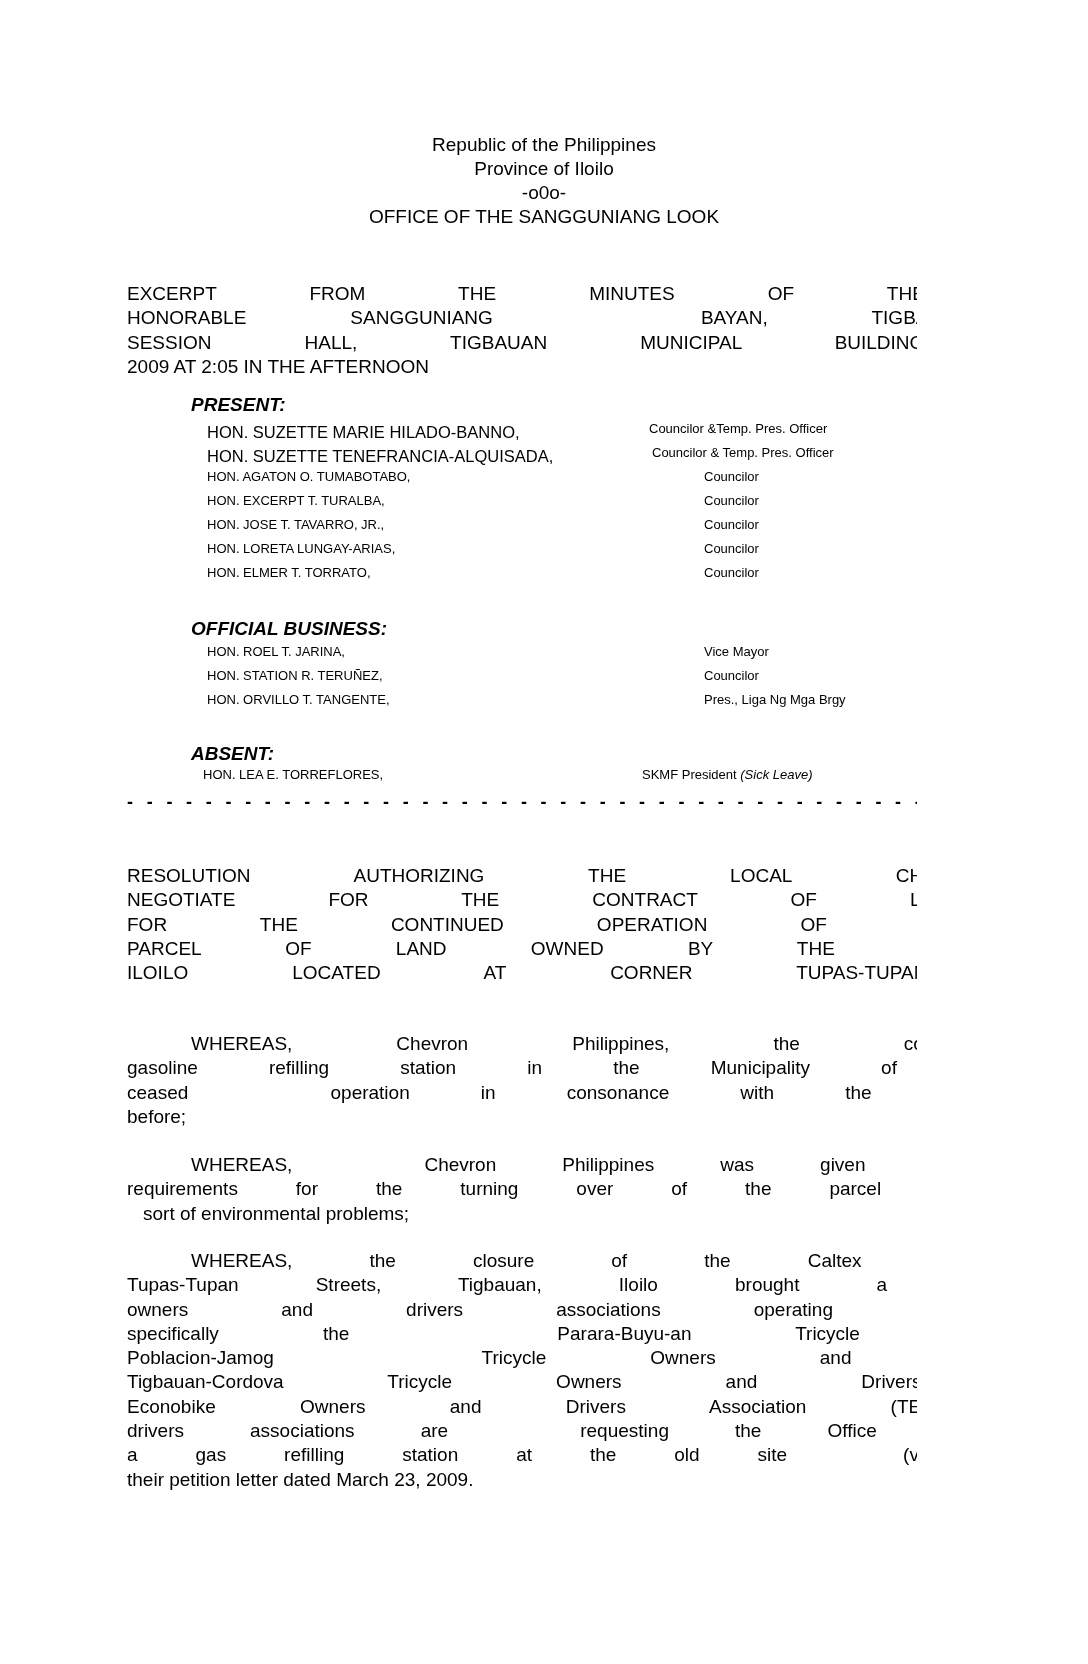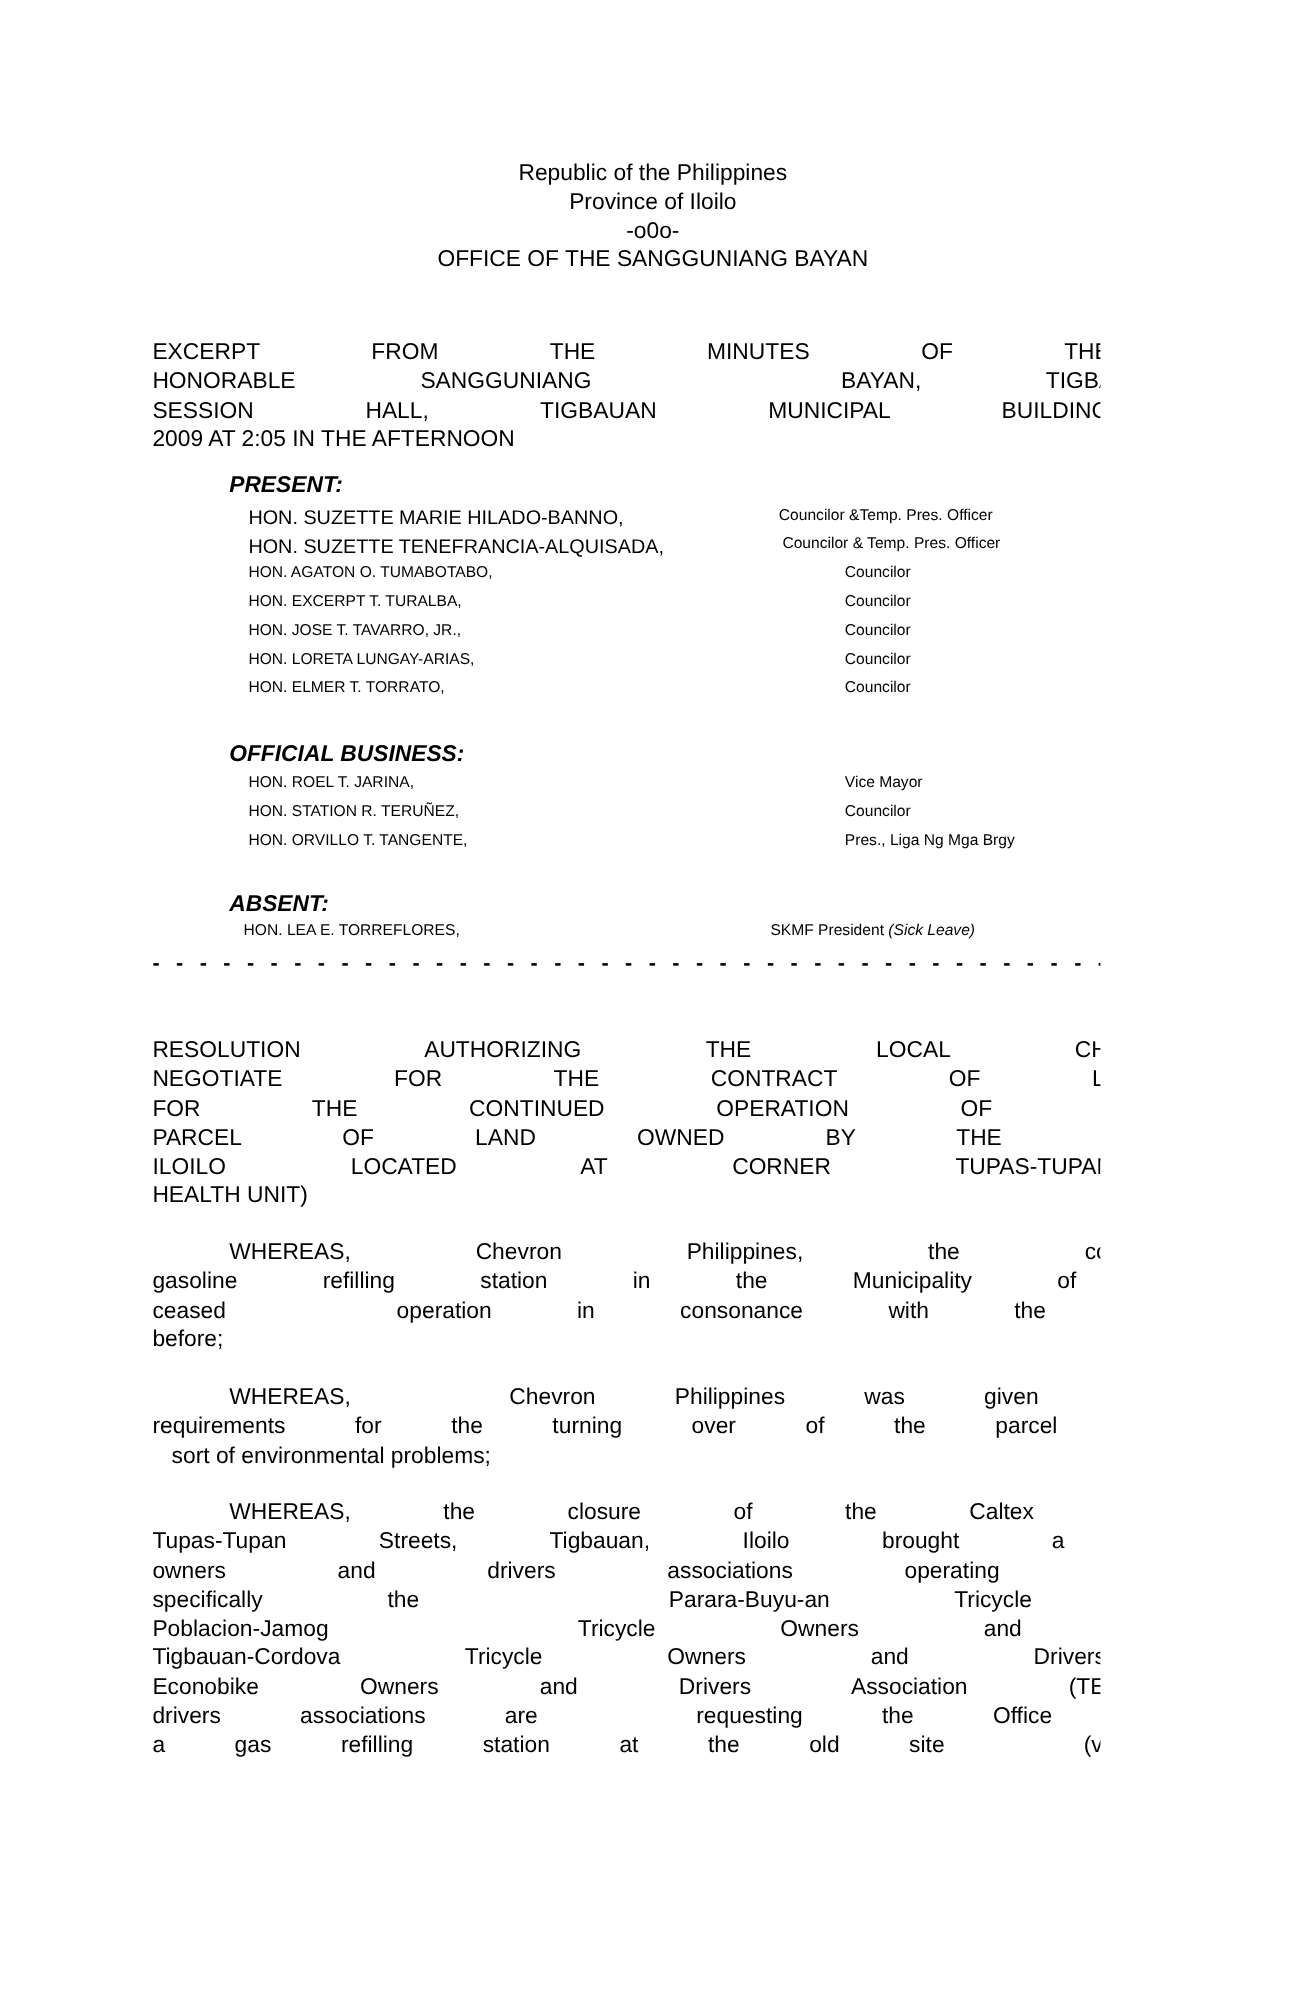--- a/index.html
+++ b/index.html
@@ -29,7 +29,7 @@
     <div>Republic of the Philippines</div>
     <div>Province of Iloilo</div>
     <div>-o0o-</div>
-    <div>OFFICE OF THE SANGGUNIANG BAYAN</div>
+    <div>OFFICE OF THE SANGGUNIANG LOOK</div>
   </div>
 
   <div class="just" style="top:270px;">

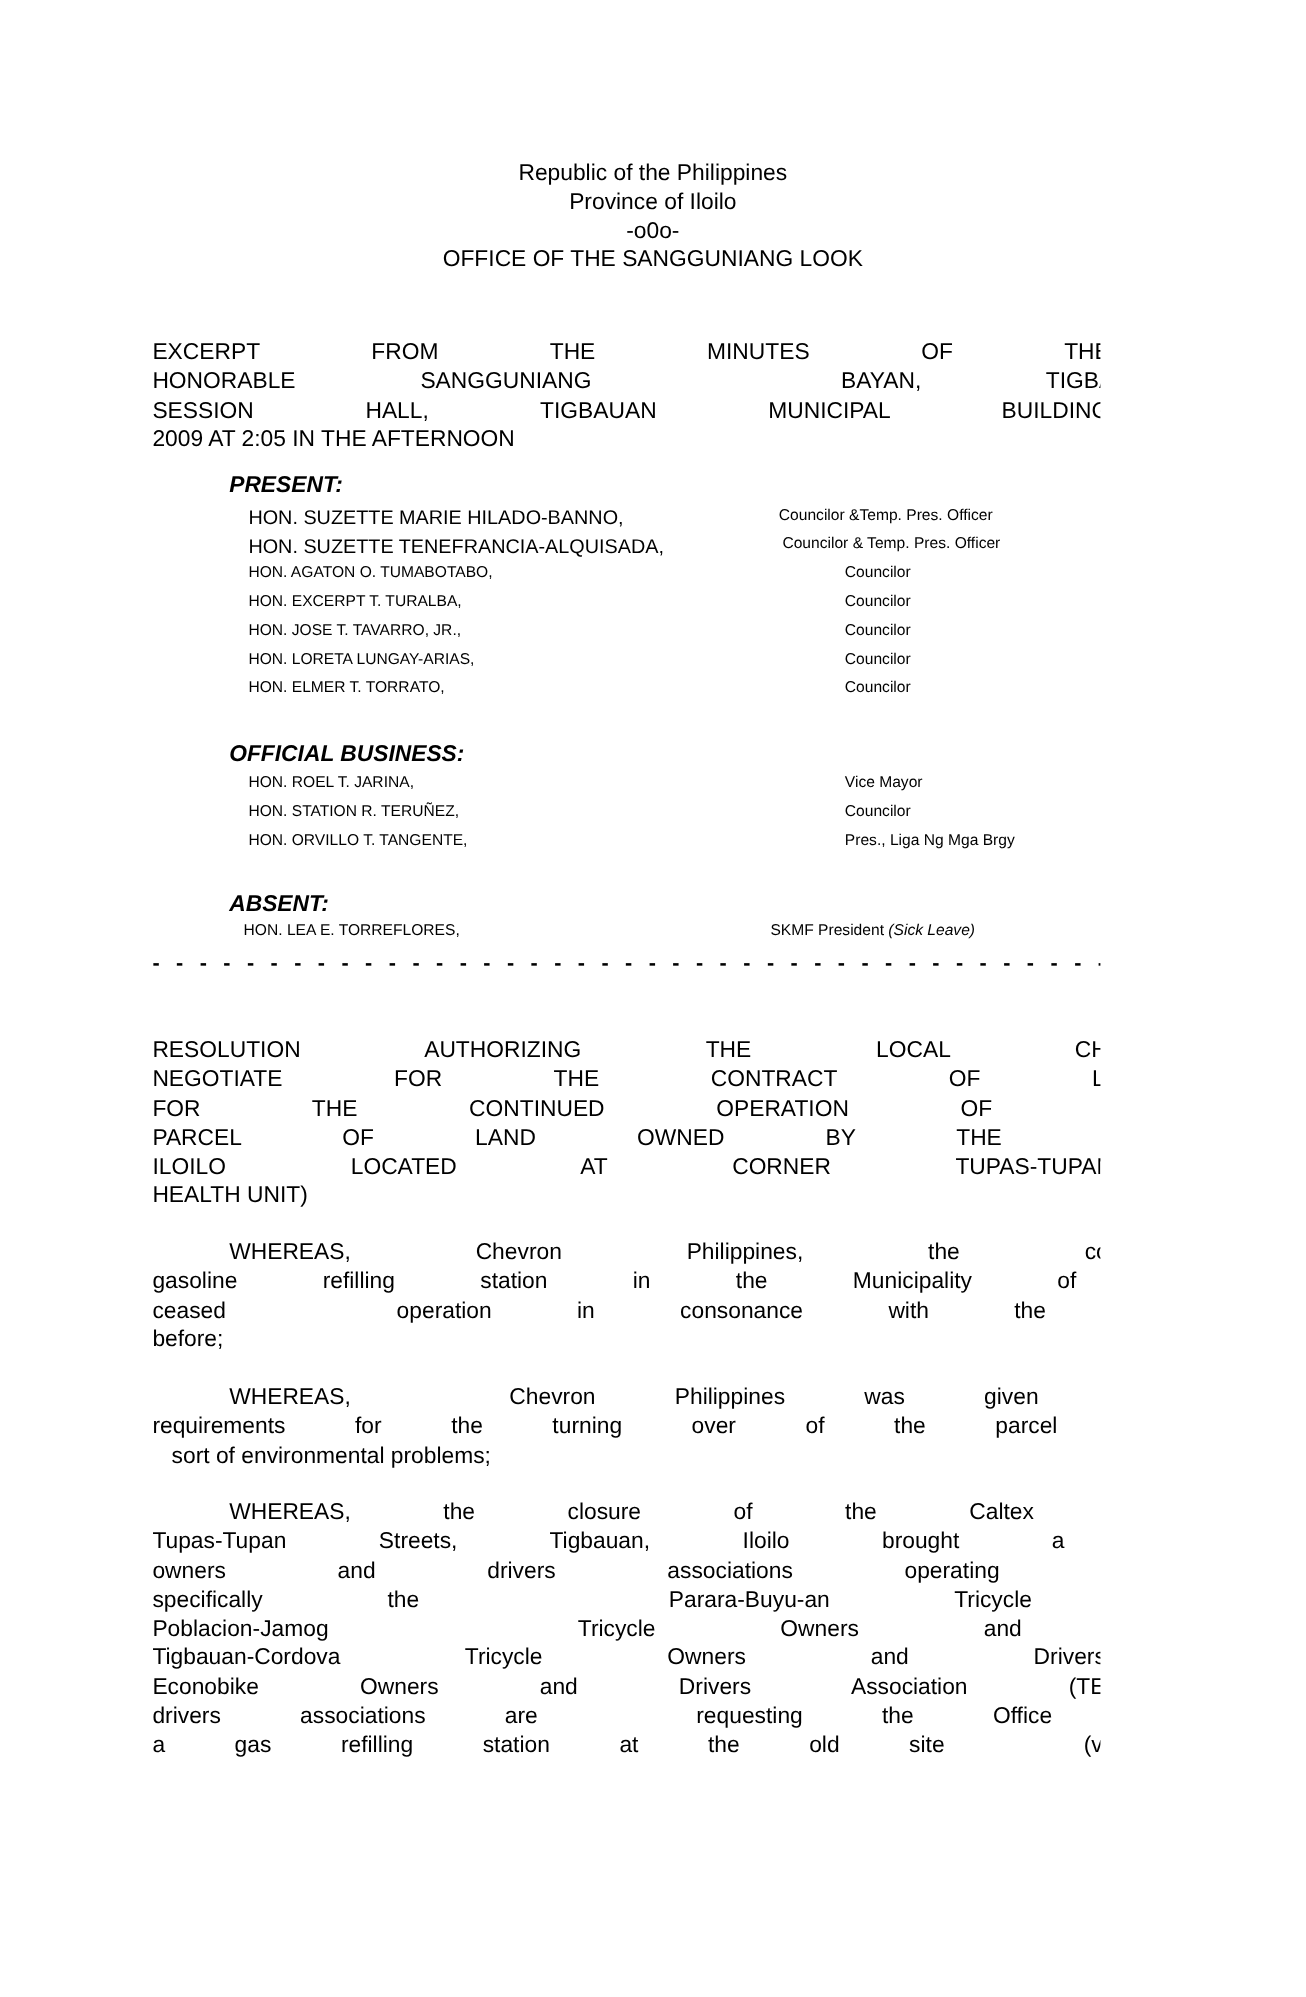--- a/index.html
+++ b/index.html
@@ -90,7 +90,6 @@
     <span class="jline" style="white-space: nowrap;"><span style="white-space: pre; word-spacing: 87.7778px;">FOR THE CONTINUED OPERATION OF GASOLINE REFILLING STATION IN THE</span></span>
     <span class="jline" style="white-space: nowrap;"><span style="white-space: pre; word-spacing: 79px;">PARCEL OF LAND OWNED BY THE MUNICIPALITY OF TIGBAUAN, PROVINCE OF</span></span>
     <span class="jline" style="white-space: nowrap;"><span style="white-space: pre; word-spacing: 98.75px;">ILOILO LOCATED AT CORNER TUPAS-TUPAN STREETS (BESIDE THE RURAL</span></span>
-    <span class="jline last" style="white-space: nowrap;"><span style="white-space: pre;">HEALTH UNIT)</span></span>
   </div>
 
   <div class="para" style="top:1020px;">

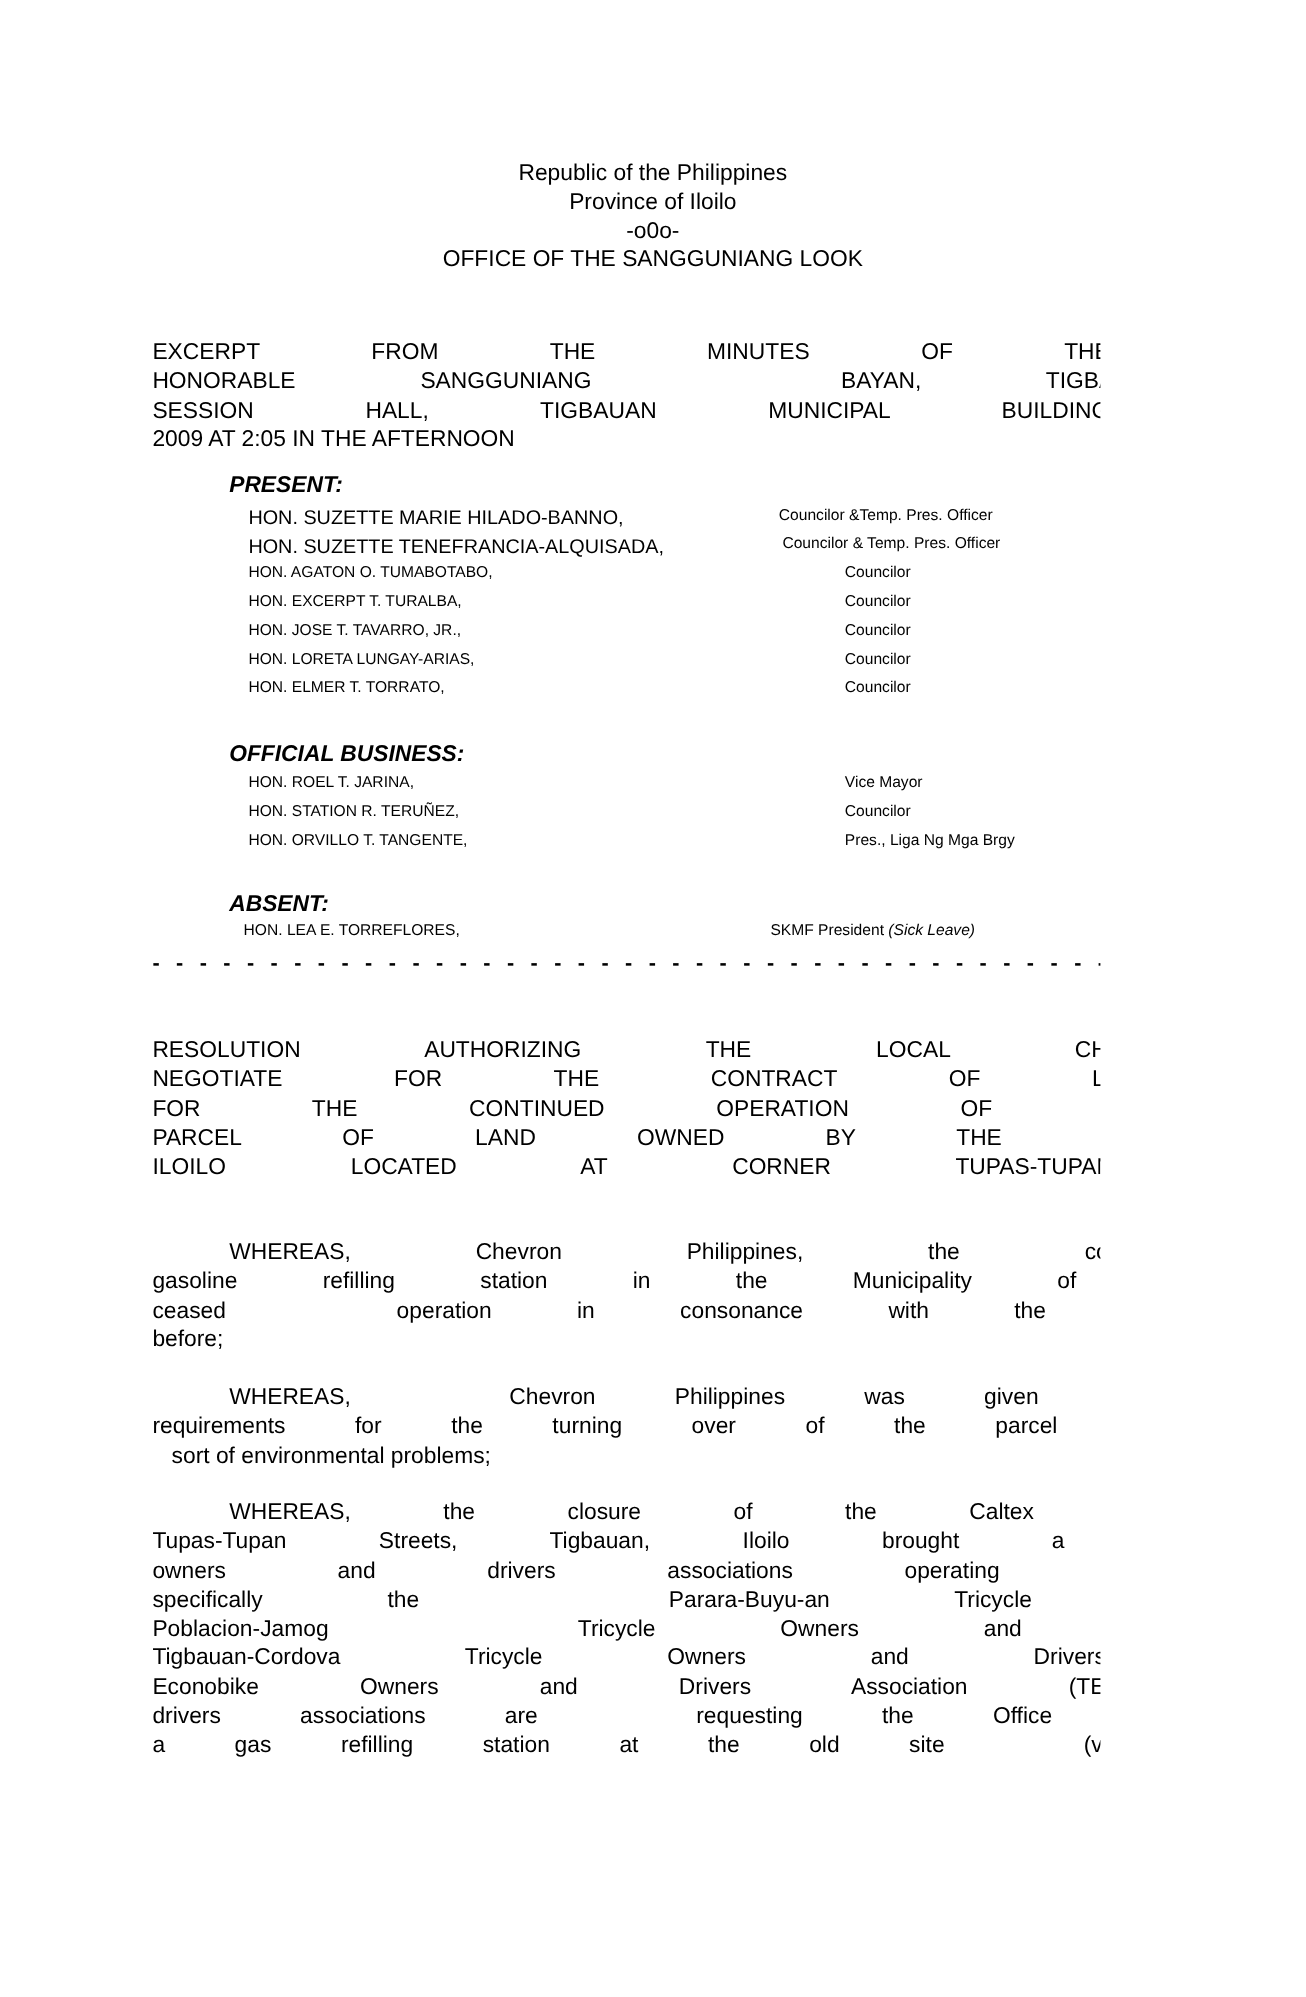--- a/index.html
+++ b/index.html
@@ -115,6 +115,7 @@
     <span class="jline" style="white-space: nowrap;"><span style="white-space: pre; word-spacing: 79px;">Econobike Owners and Drivers Association (TEDOA).  The said  tricycle owners and</span></span>
     <span class="jline" style="white-space: nowrap;"><span style="white-space: pre; word-spacing: 60.7692px;">drivers associations are  requesting the Office of the Mayor to continue the operation of</span></span>
     <span class="jline" style="white-space: nowrap;"><span style="white-space: pre; word-spacing: 52.6667px;">a gas refilling station at the old site  (vacated by the Caltex Gasoline Refilling Station) in</span></span>
+    <span class="jline last" style="white-space: nowrap;"><span style="white-space: pre;">their petition letter dated March 23, 2009.</span></span>
   </div>
 
 </div>

